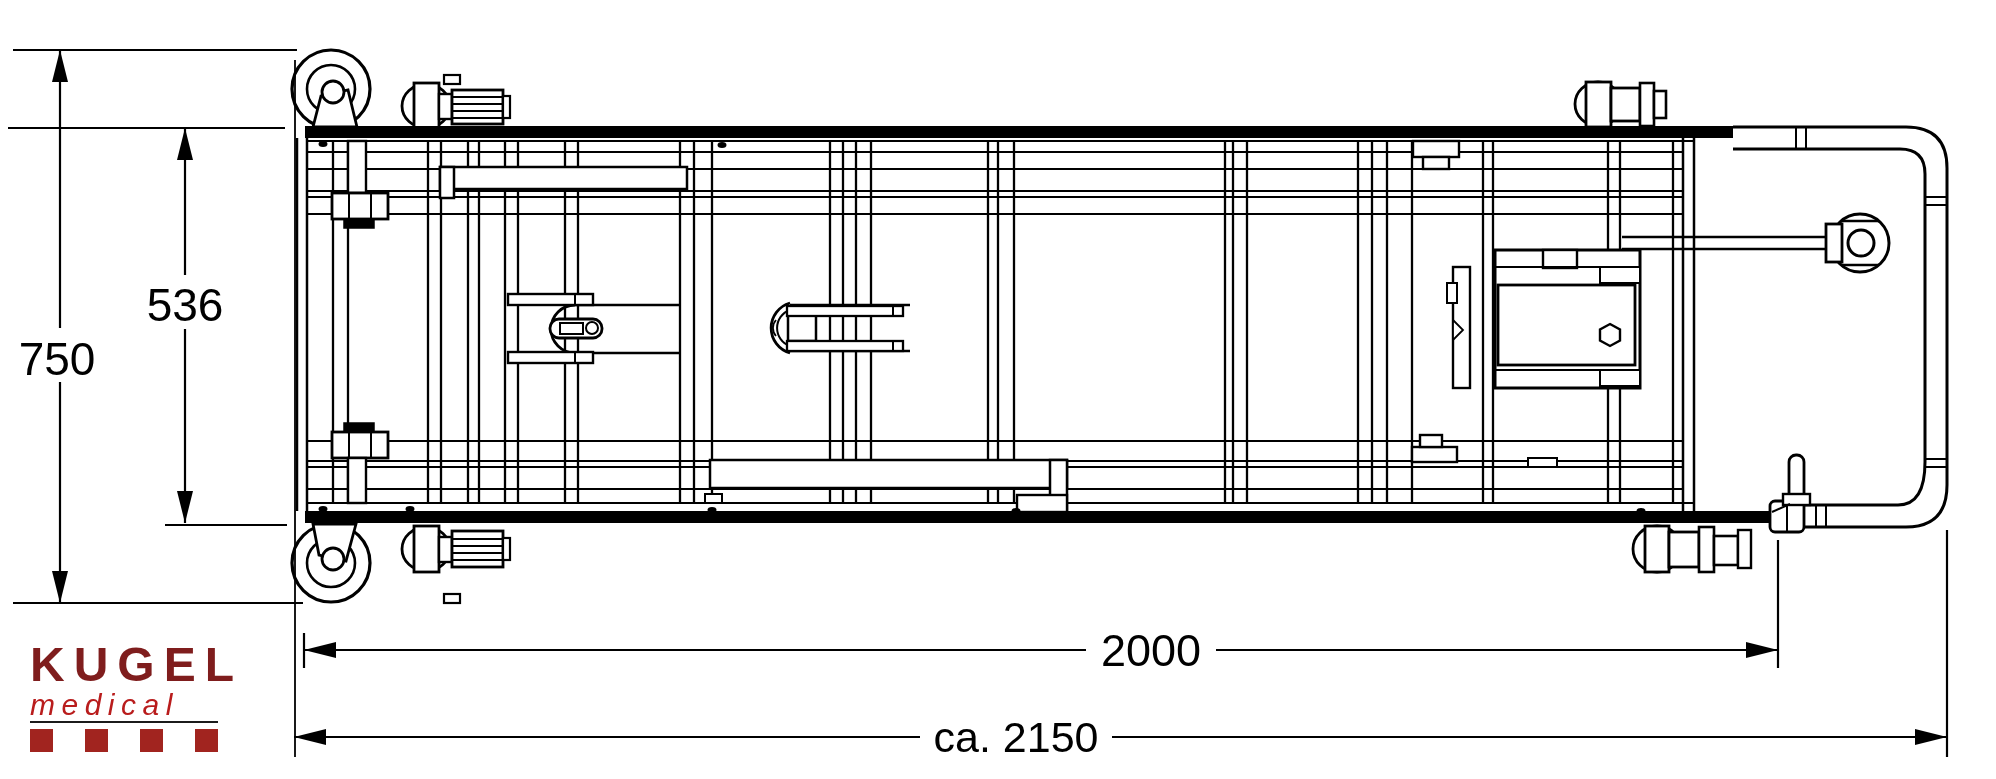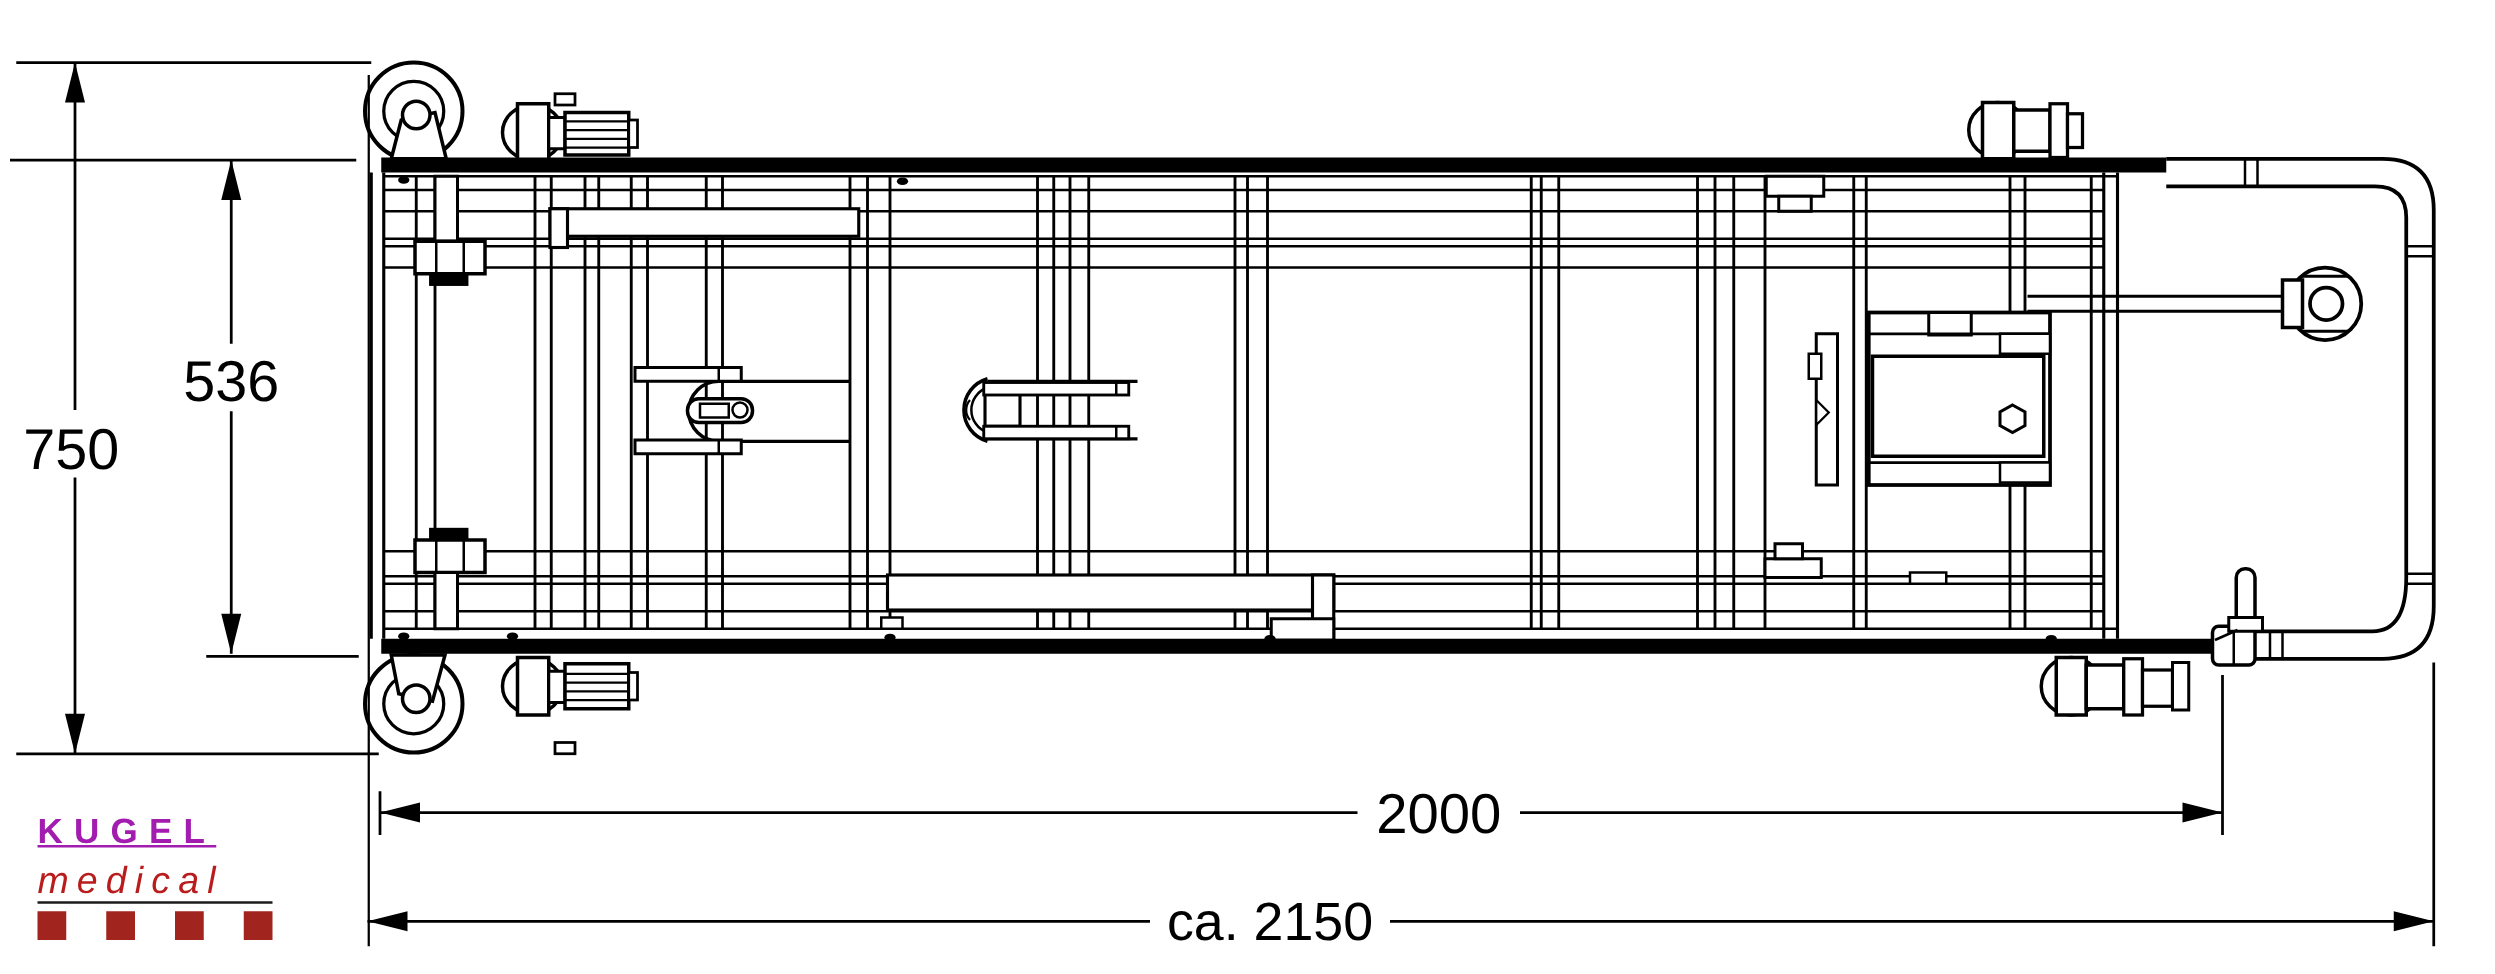--- a/index.html
+++ b/index.html
@@ -18,8 +18,8 @@
   
   .logo{position:absolute;left:30px;top:643px;width:200px;}
   .logo-brand{
-    font-weight:700;font-size:28px;line-height:44px;
-    letter-spacing:9px;color:#a21caf;white-space:nowrap;text-decoration:underline;
+    font-weight:700;font-size:48px;line-height:44px;
+    letter-spacing:9px;color:#7f1d1d;white-space:nowrap;
   }
   .logo-division{
     font-style:italic;font-weight:400;font-size:30px;line-height:30px;

